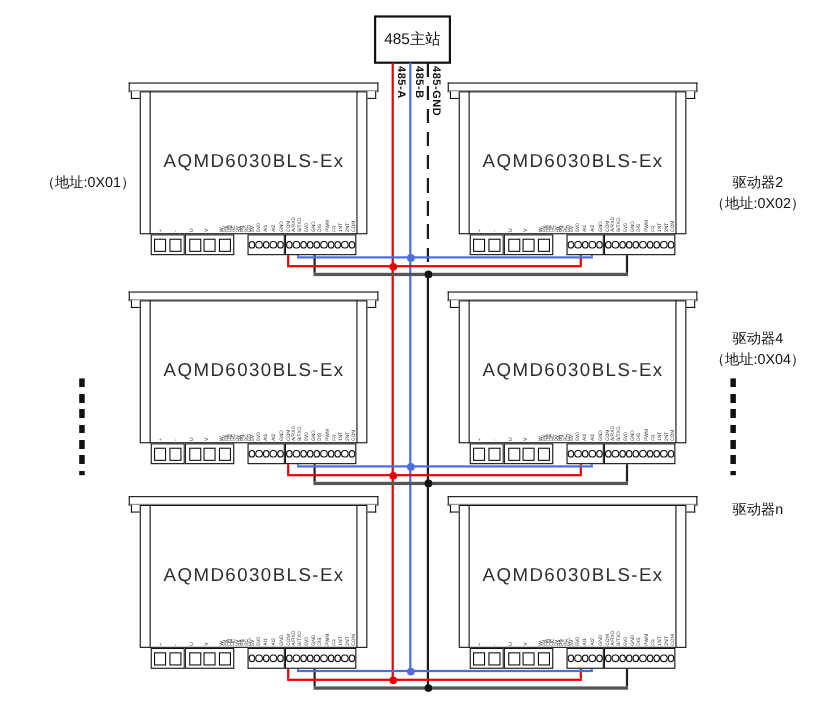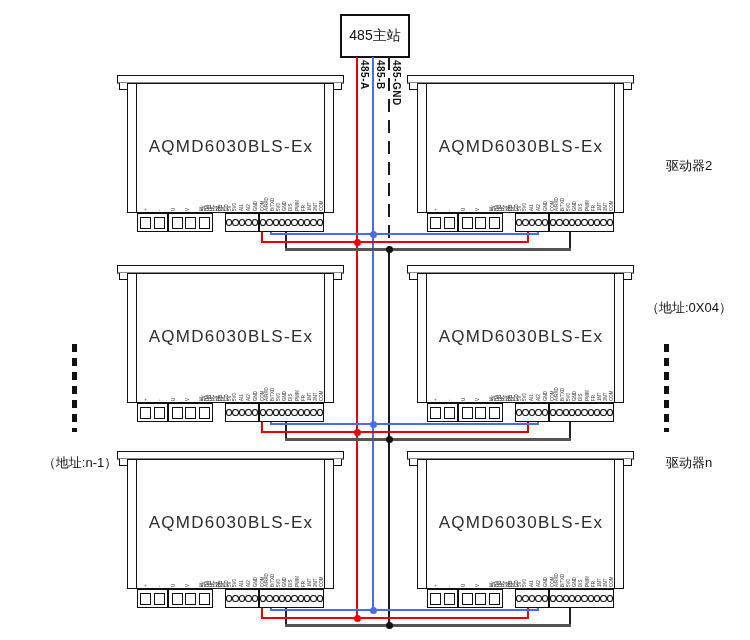--- a/index.html
+++ b/index.html
@@ -154,6 +154,7 @@
       <span class="pin" style="left: 201.9px; top: 136px;">COM</span>
     </div>
     <div class="drv-label" style="left: 25px; top: 156px; width: 110px; height: 40px;">
+      <div>（地址:0X01）</div>
     </div>
     <div class="driver" style="left: 407px; top: 75px;">
       <div class="cap"></div>

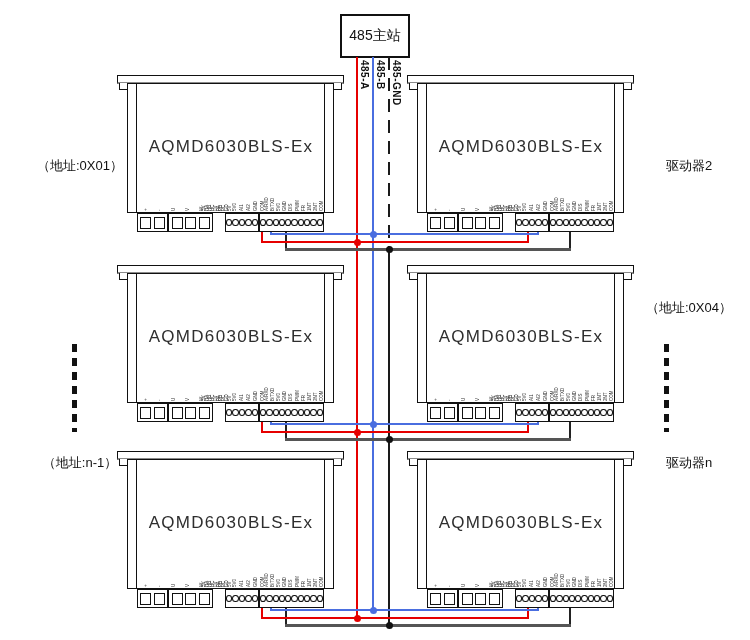--- a/index.html
+++ b/index.html
@@ -225,6 +225,7 @@
     </div>
     <div class="drv-label" style="left: 634px; top: 156px; width: 110px; height: 40px;">
       <div>驱动器2</div>
+      <div>（地址:0X02）</div>
     </div>
     <div class="driver" style="left: 117px; top: 265px;">
       <div class="cap"></div>

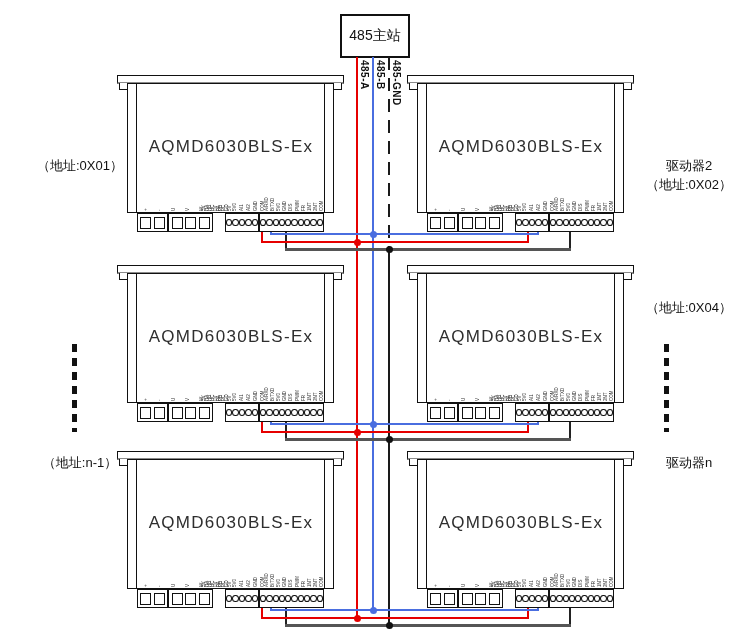--- a/index.html
+++ b/index.html
@@ -362,6 +362,7 @@
       <span class="pin" style="left: 201.9px; top: 136px;">COM</span>
     </div>
     <div class="drv-label" style="left: 634px; top: 298px; width: 110px; height: 40px;">
+      <div>驱动器4</div>
       <div>（地址:0X04）</div>
     </div>
     <div class="driver" style="left: 117px; top: 451px;">

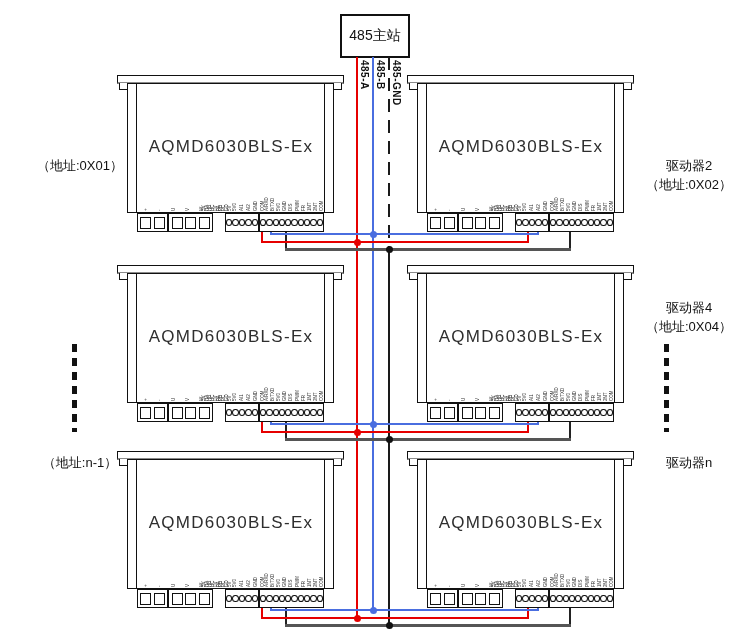--- a/index.html
+++ b/index.html
@@ -433,7 +433,6 @@
       <span class="pin" style="left: 201.9px; top: 136px;">COM</span>
     </div>
     <div class="drv-label" style="left: 25px; top: 453px; width: 110px; height: 40px;">
-      <div>（地址:n-1）</div>
     </div>
     <div class="driver" style="left: 407px; top: 451px;">
       <div class="cap"></div>

